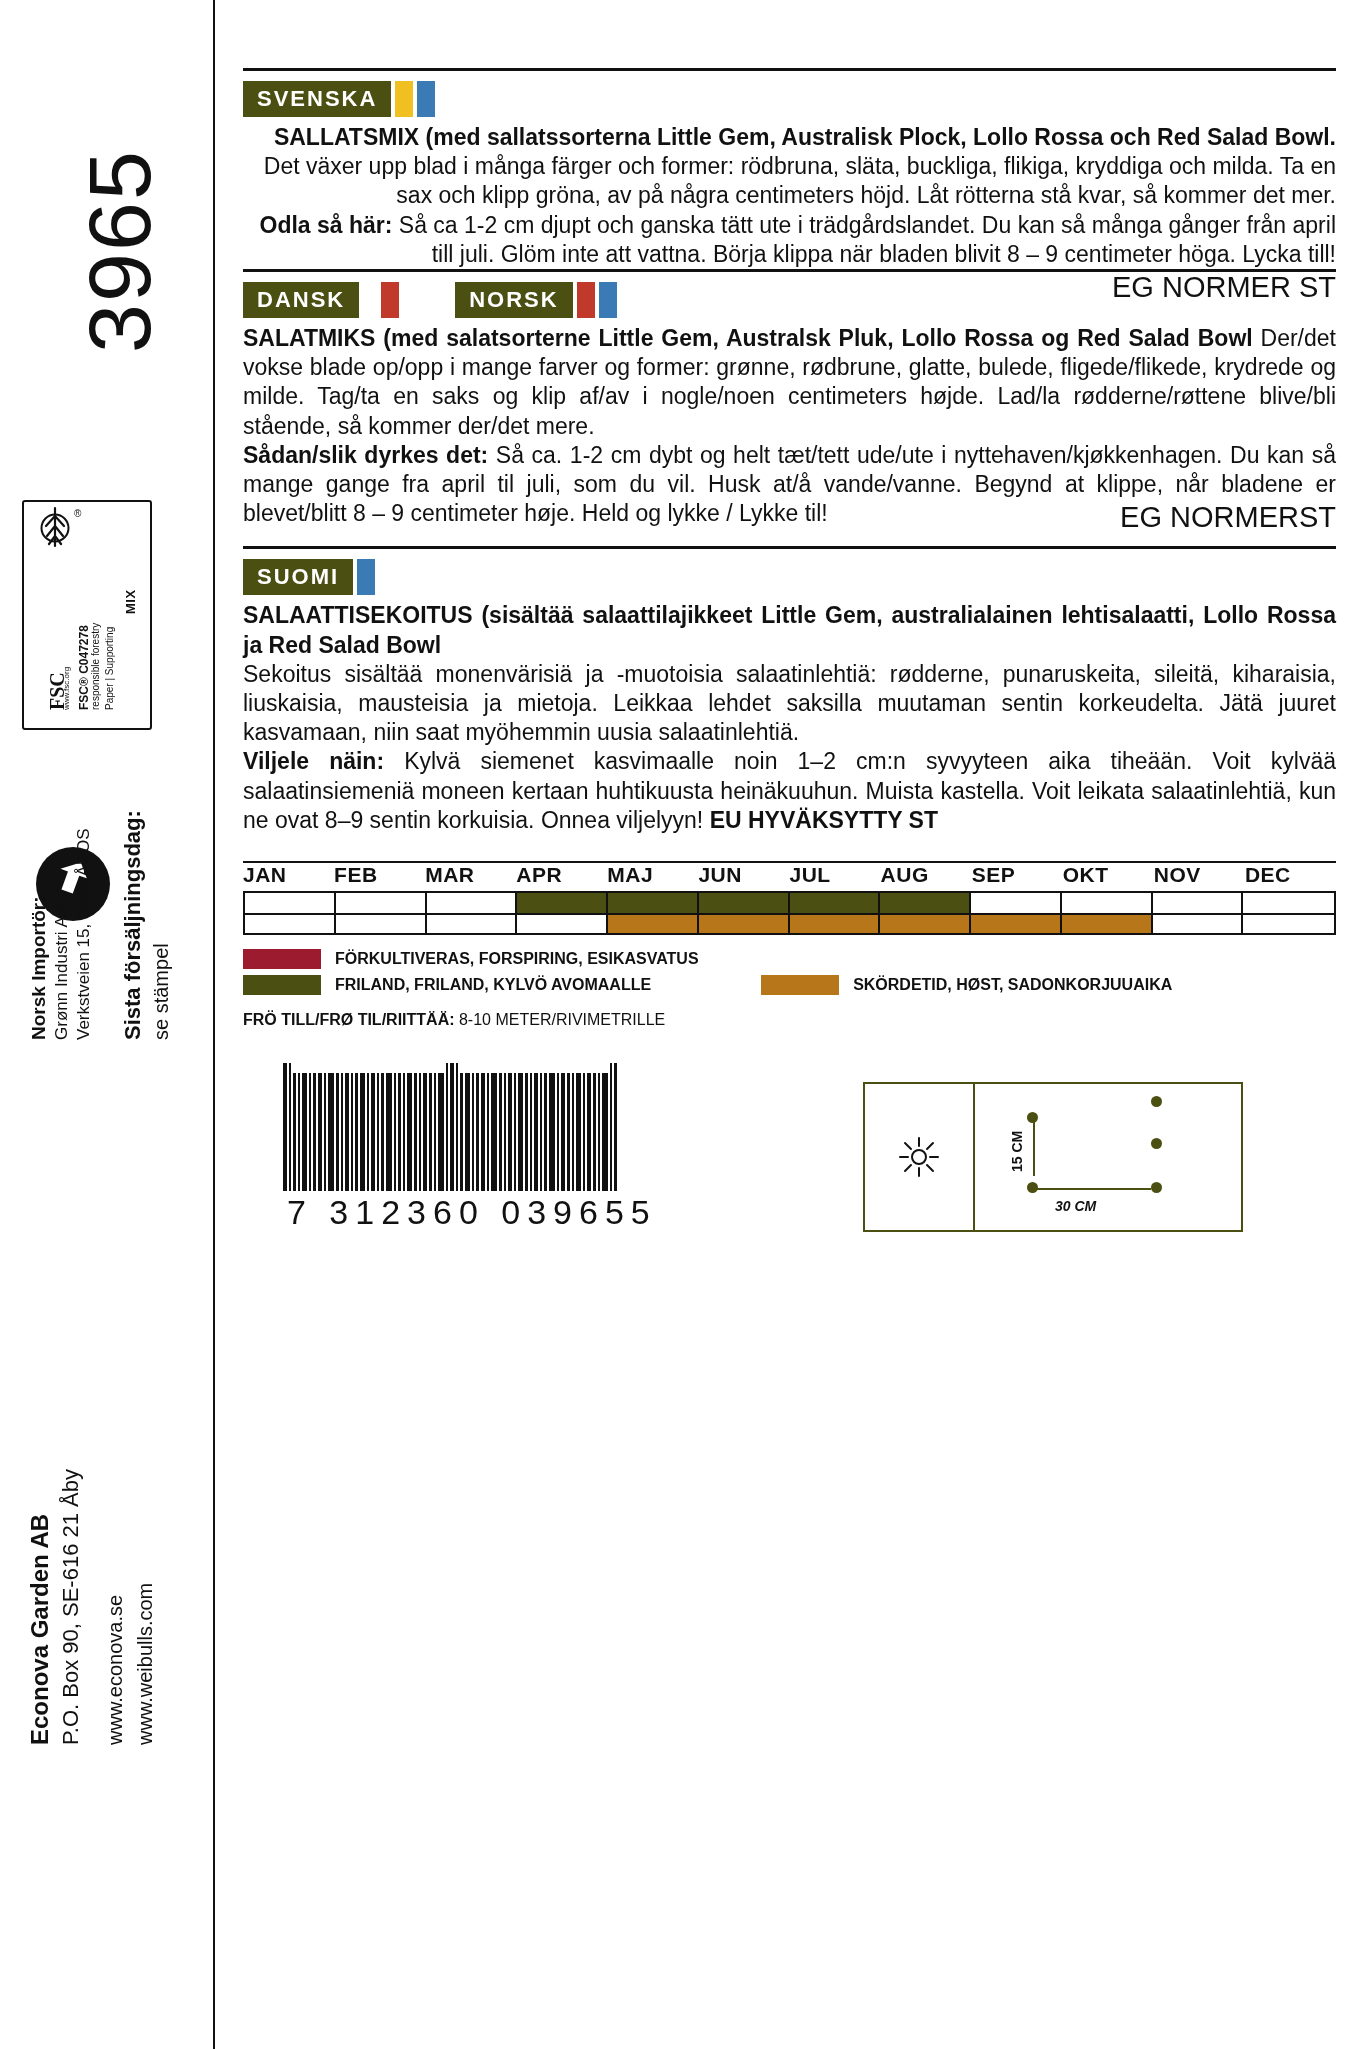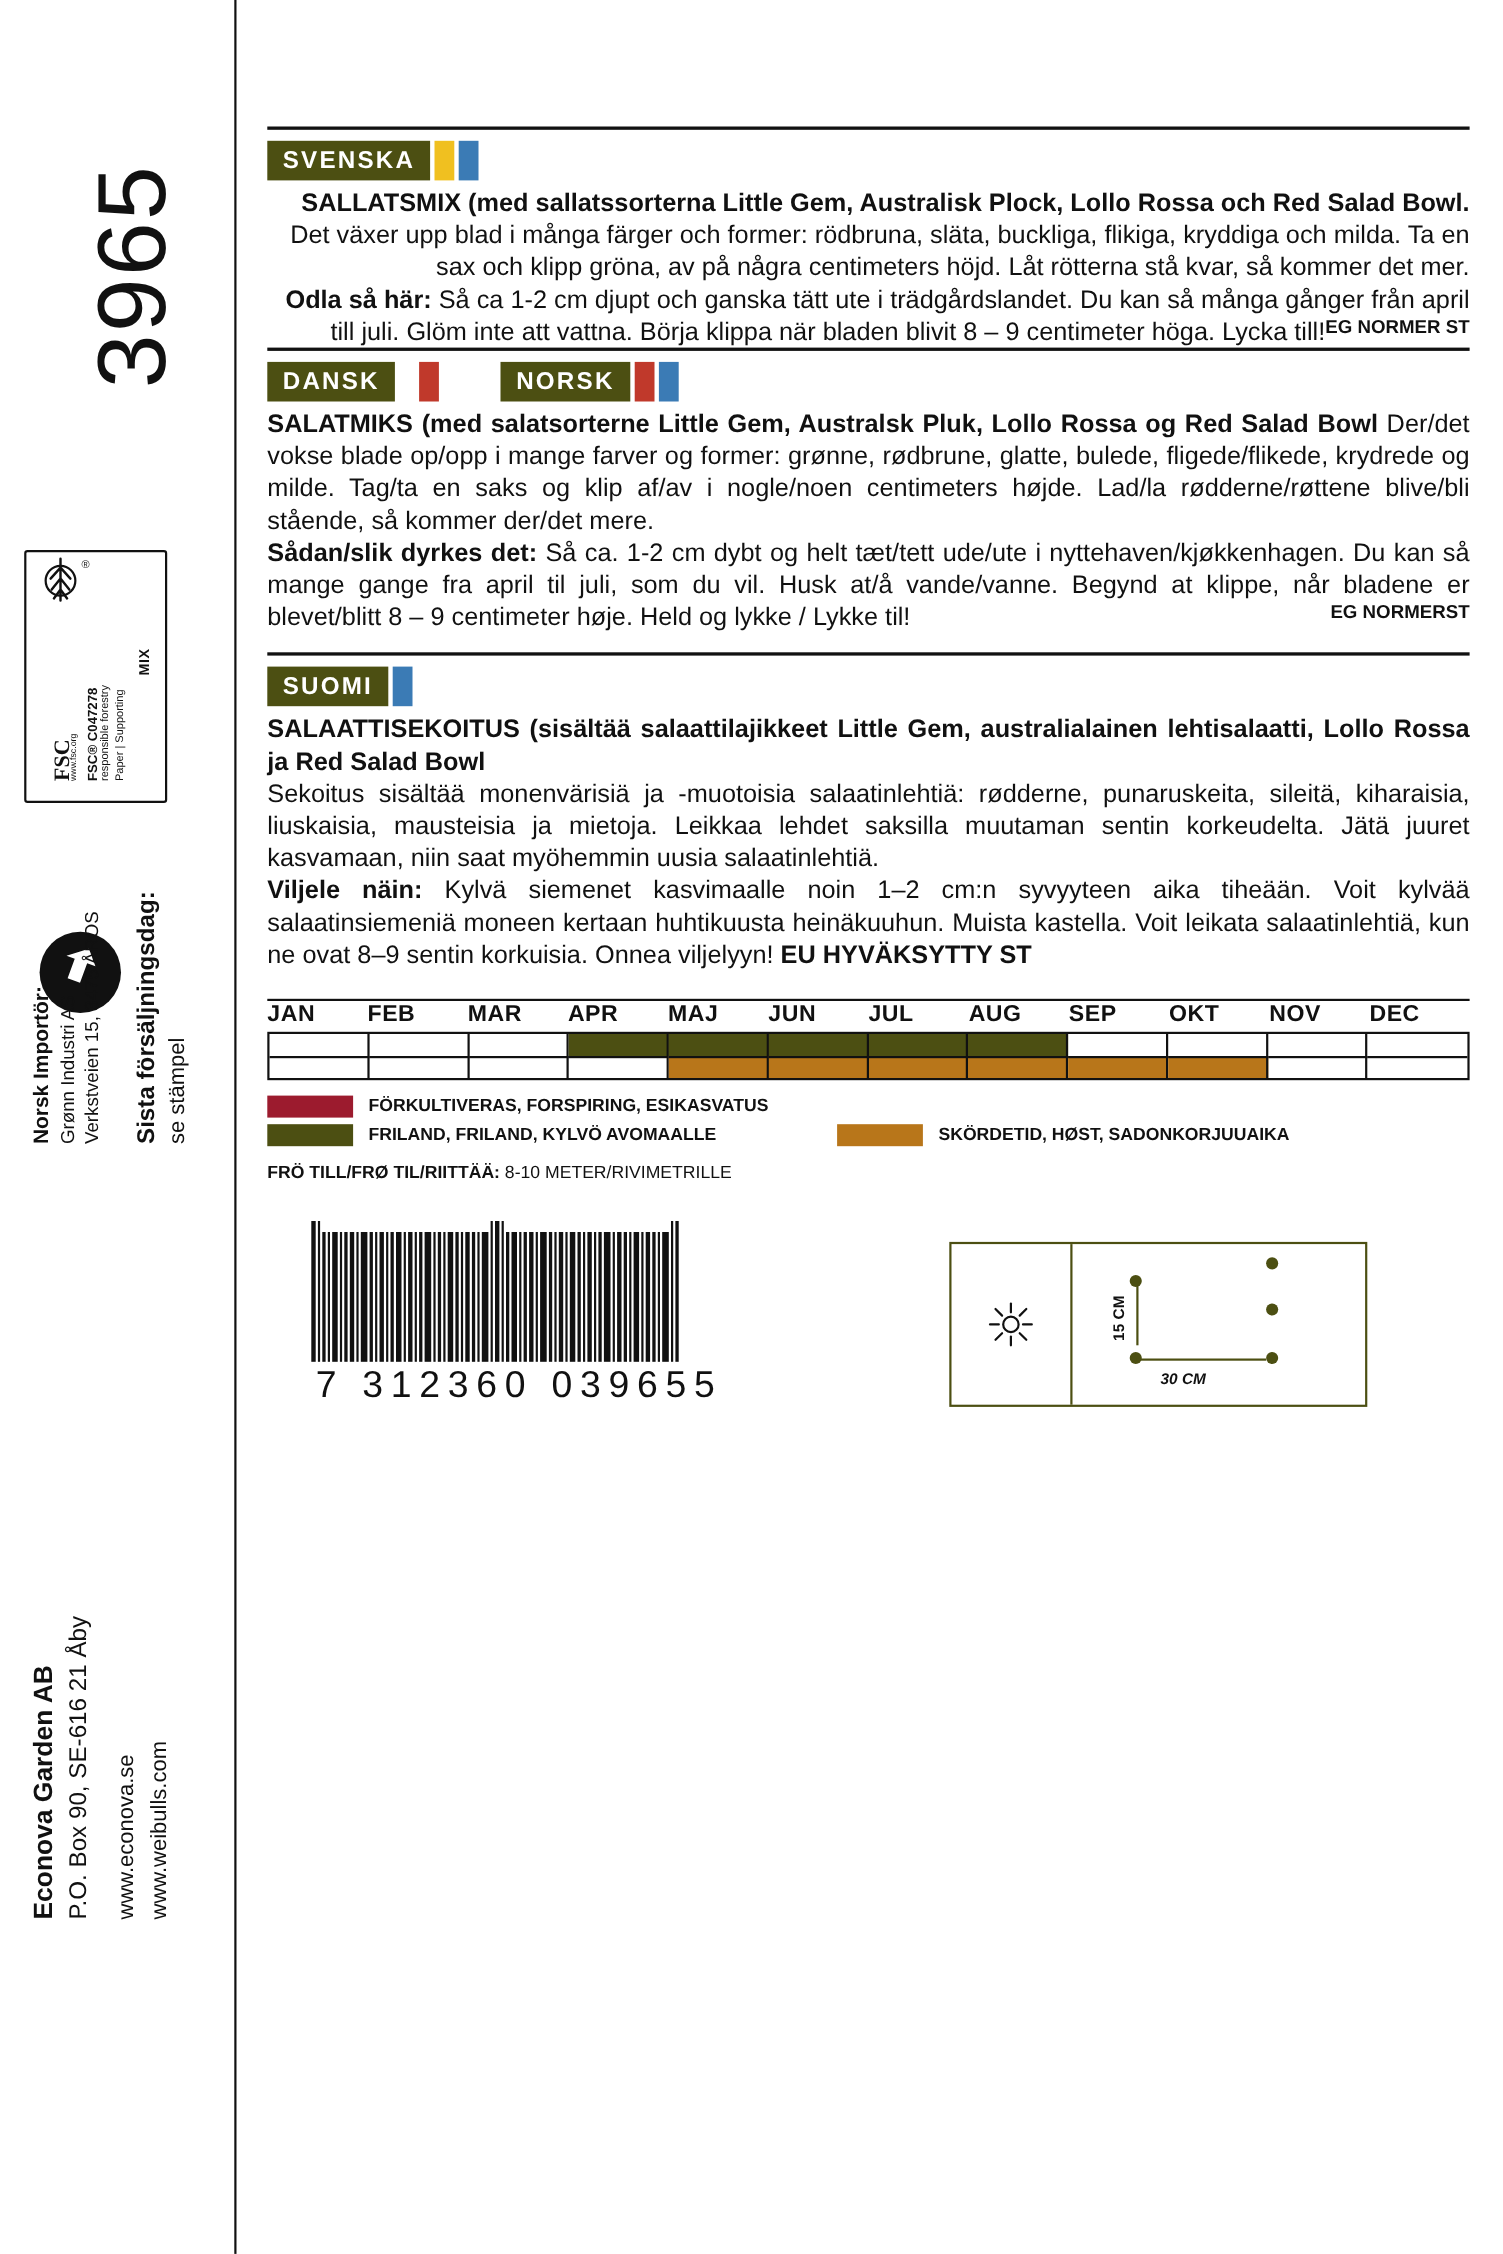--- a/index.html
+++ b/index.html
@@ -279,7 +279,7 @@
 
   <div style="padding: 0 30px 0 0;">
 
-    <div style="margin-top:115px;">
+    <div style="margin-top:68px;">
       <div class="hrule"></div>
       <div class="lang-row">
         <div class="lang-tag">SVENSKA</div>

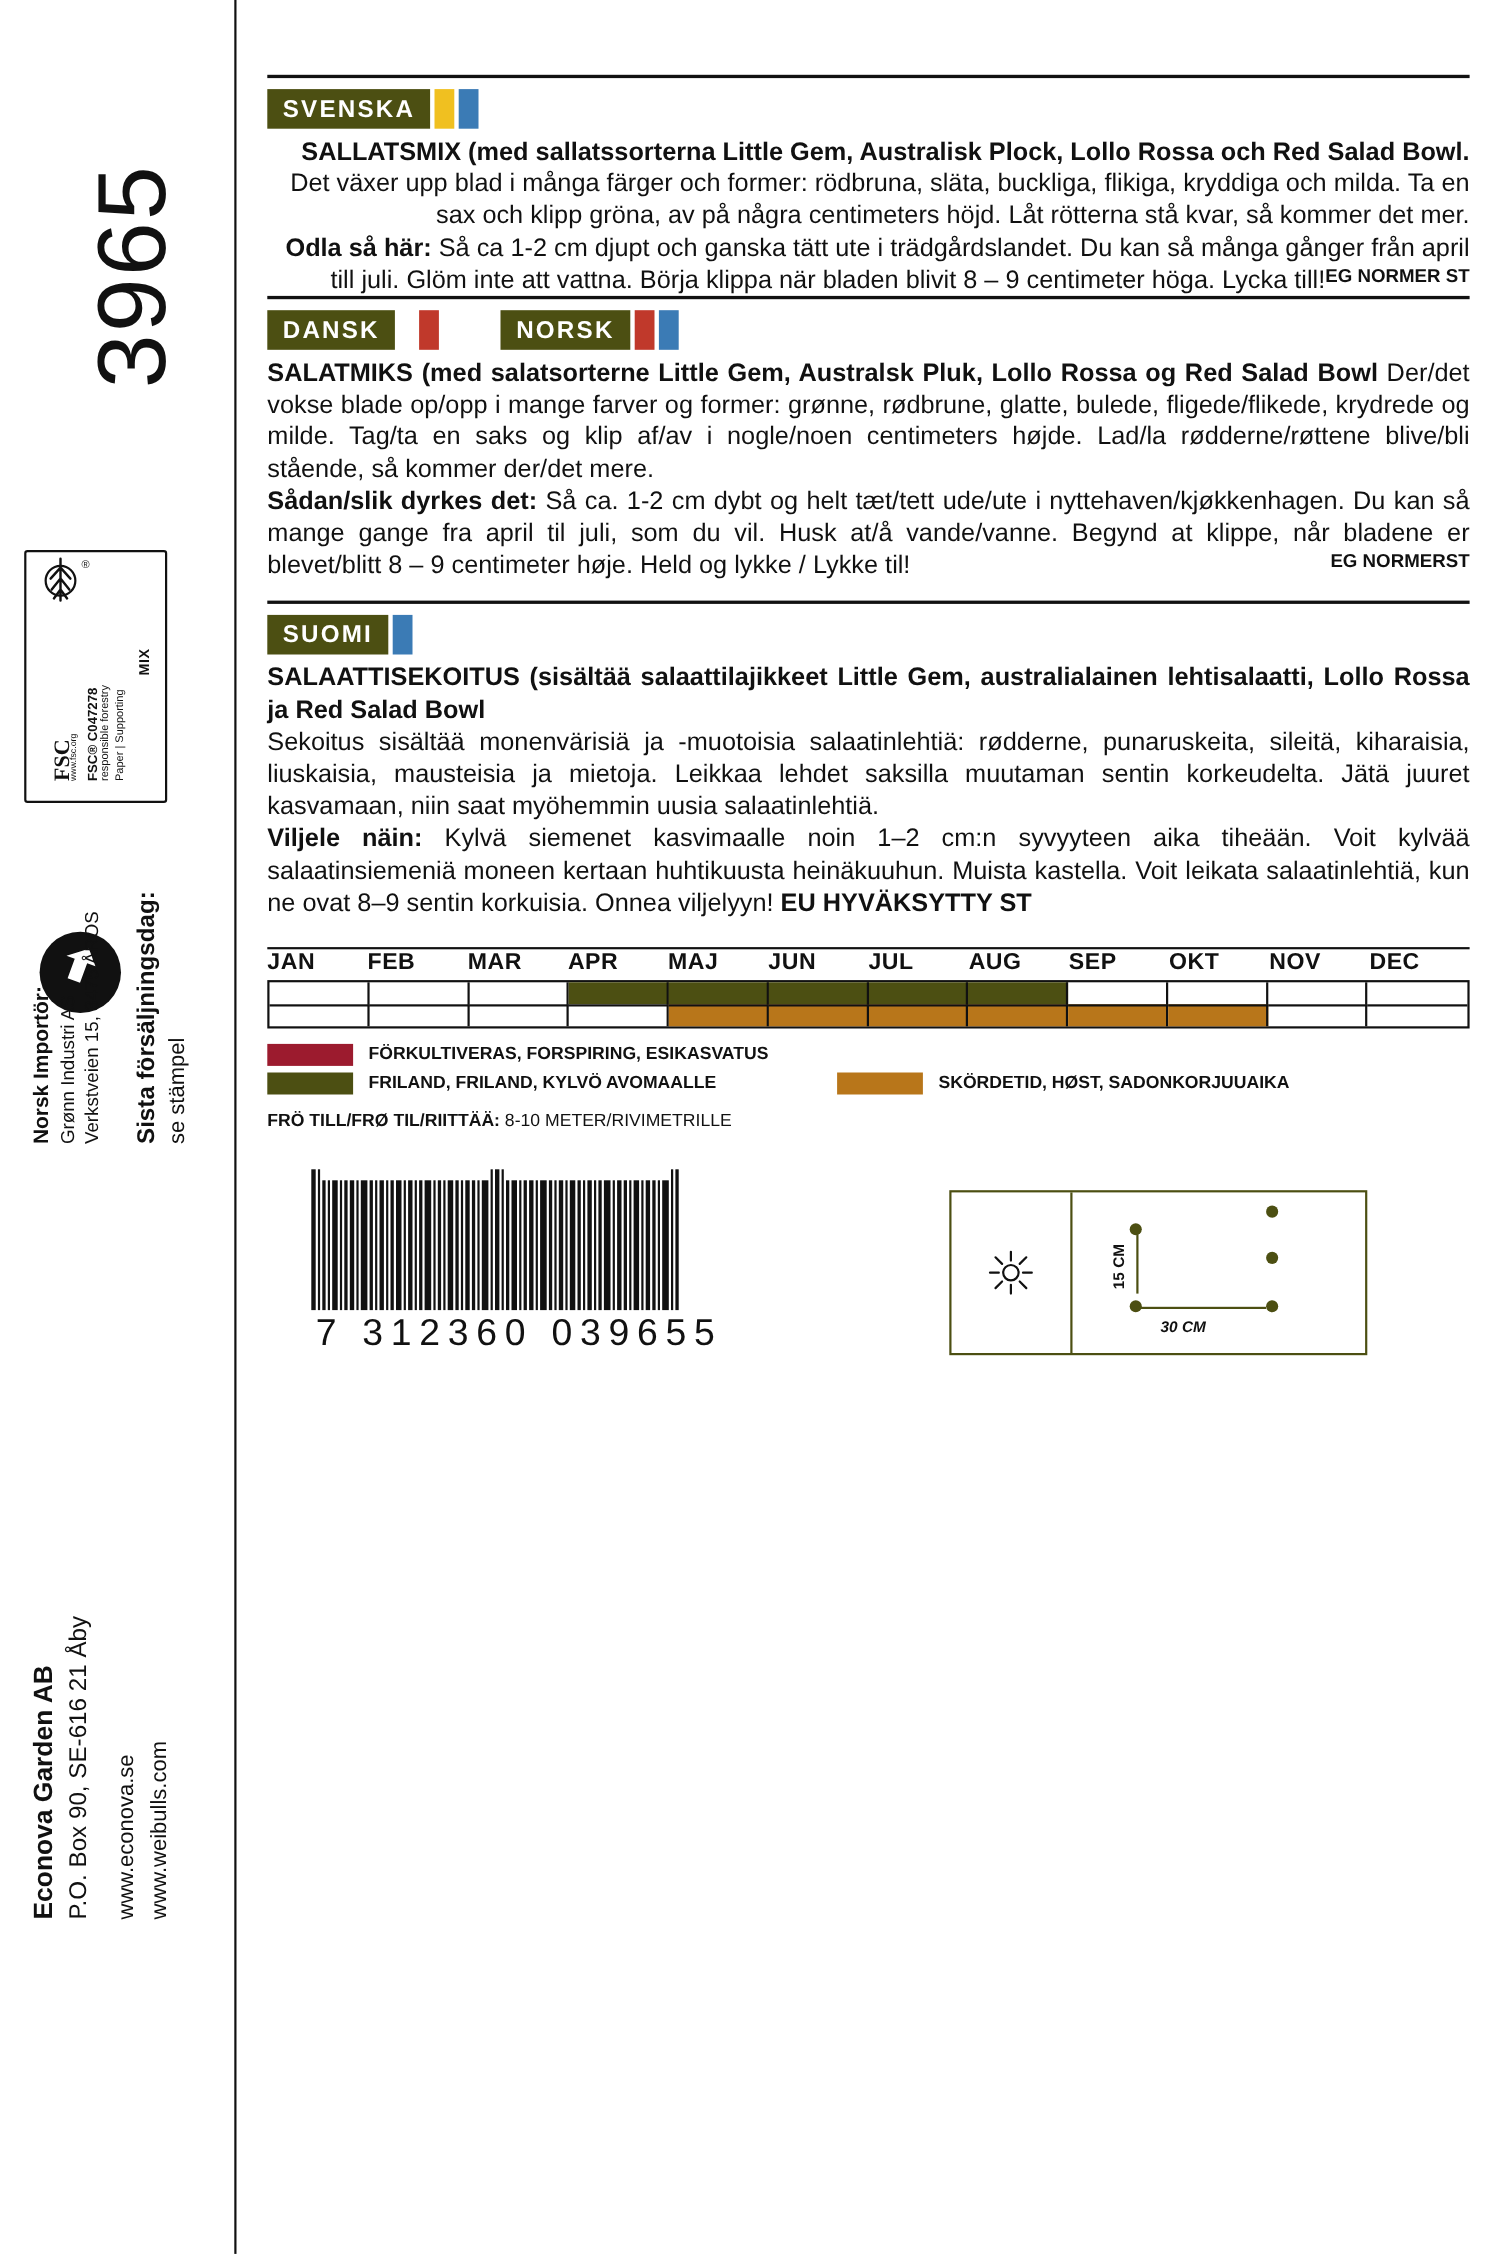--- a/index.html
+++ b/index.html
@@ -145,8 +145,8 @@
   .b { font-weight: bold; }
 
   .norm-right {
-    font-weight: bold;
-    font-size: 17px;
+    font-weight: normal;
+    font-size: 29px;
     white-space: nowrap;
   }
   .para { margin: 0; }

